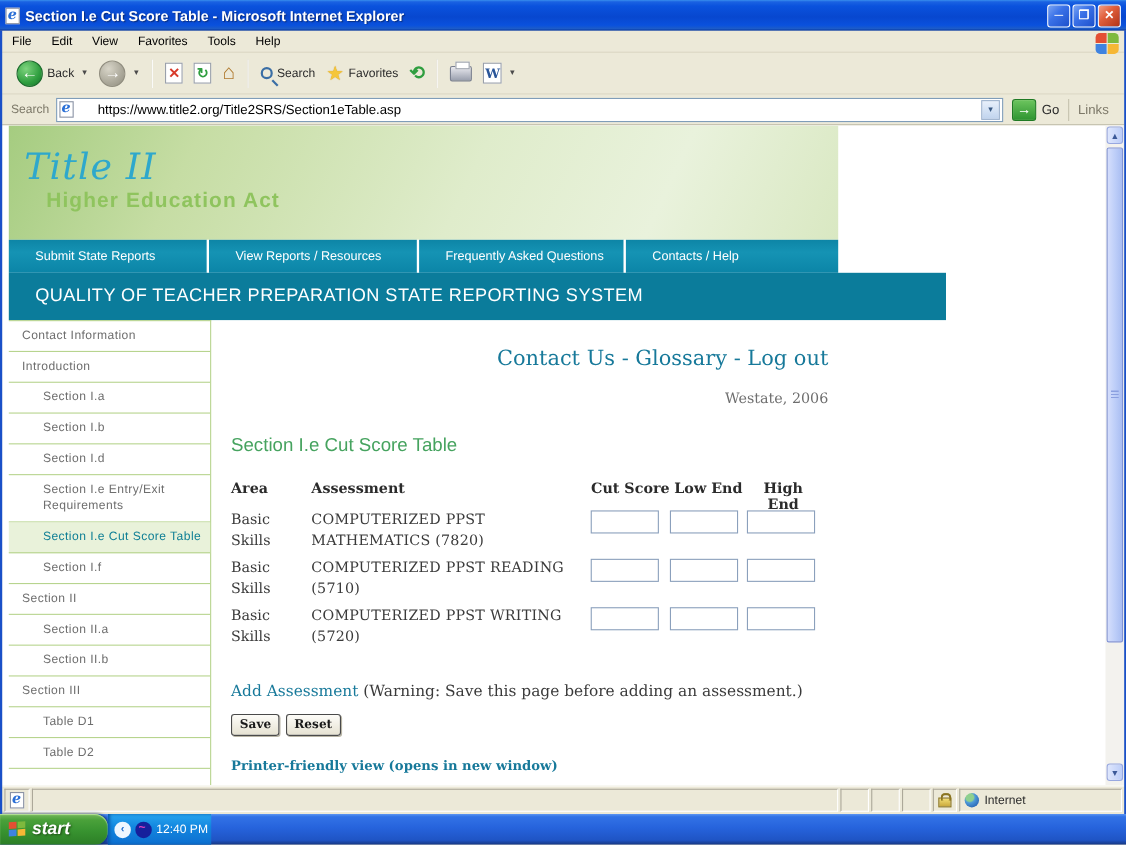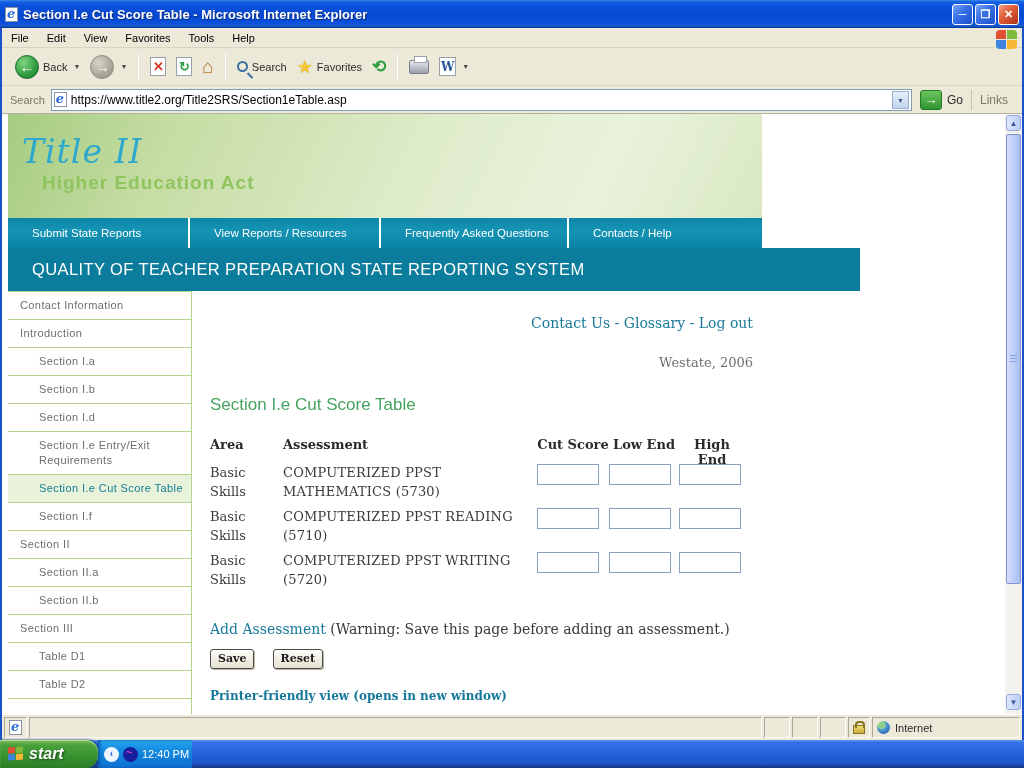--- a/index.html
+++ b/index.html
@@ -71,7 +71,7 @@
     display:flex; align-items:center; border-bottom:1px solid #b8b4a2; padding:0 4px; }
   .addr-label { font-size:11px; color:#7c7868; margin:0 6px 0 4px; }
   .addr-input { flex:1; height:22px; background:#fff; border:1px solid #7f9db9; display:flex; align-items:center;
-    padding:0 2px; gap:4px; }
+    padding:0 2px; gap:22px; }
   .addr-url { font-size:12px; color:#000; flex:1; }
   .addr-drop { width:17px; height:18px; background:linear-gradient(180deg,#e8f0fb,#c0d4ee); border:1px solid #9ab0cc;
     font-size:7px; color:#3a5a84; text-align:center; line-height:17px; }

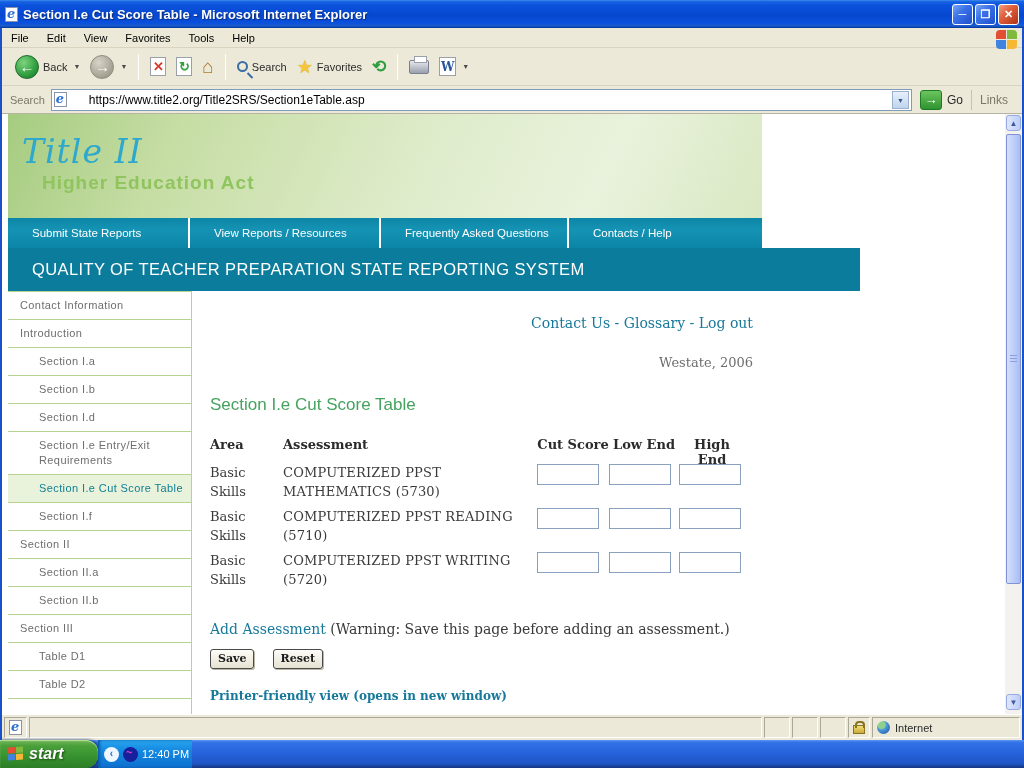--- a/index.html
+++ b/index.html
@@ -108,7 +108,7 @@
   .side-item.active { background:#e9f2da; color:#0f7f95; }
 
   .main { position:absolute; left:205px; top:177px; width:556px; height:423px; font-family:"DejaVu Serif",serif; }
-  .top-links { position:absolute; top:24px; right:10px; font-size:14px; color:#17799a; }
+  .top-links { position:absolute; top:24px; right:10px; font-size:19px; color:#17799a; }
   .toplink { color:#17799a; }
   .toplink:not(:last-child)::after { content:" - "; }
   .westate { position:absolute; top:64px; right:10px; font-size:13px; color:#6e6e6e; }

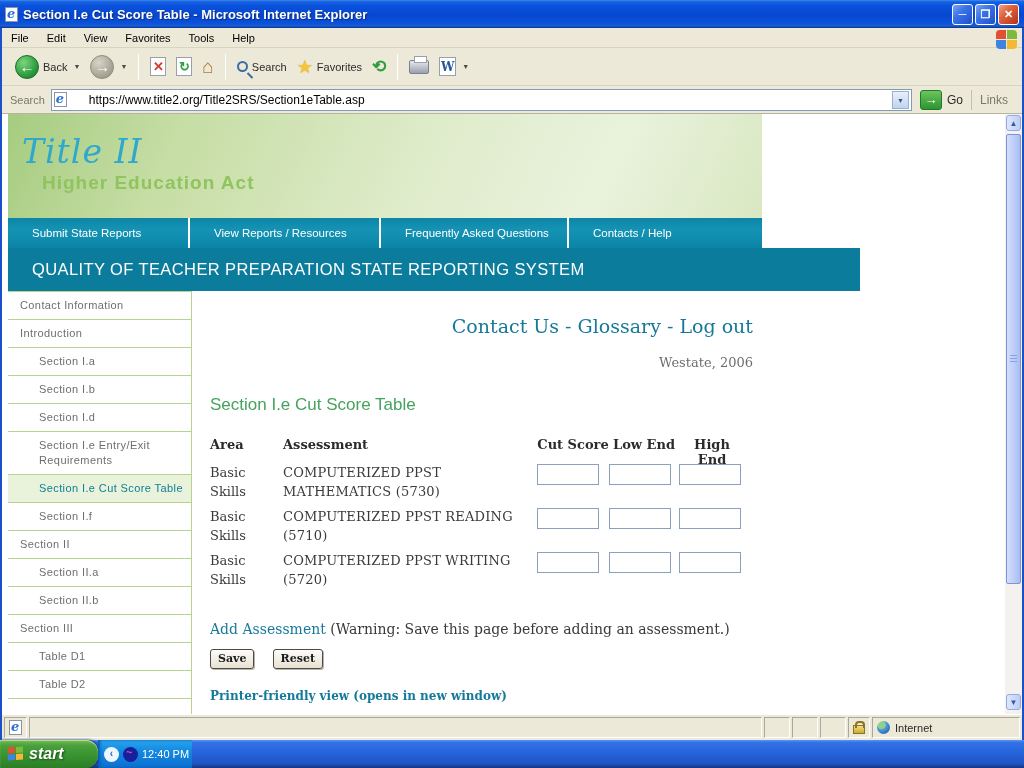--- a/index.html
+++ b/index.html
@@ -333,7 +333,7 @@
 
       <div class="trow">
           <div class="c-area">Basic Skills</div>
-          <div class="c-assess">COMPUTERIZED PPST MATHEMATICS (5730)</div>
+          <div class="c-assess">COMPUTERIZED PPST MATHEMATICS (7820)</div>
           <div class="c-in"><input type="text" value="" style=""></div>
           <div class="c-in"><input type="text" value="" style=""></div>
           <div class="c-in"><input type="text" value="" style=""></div>

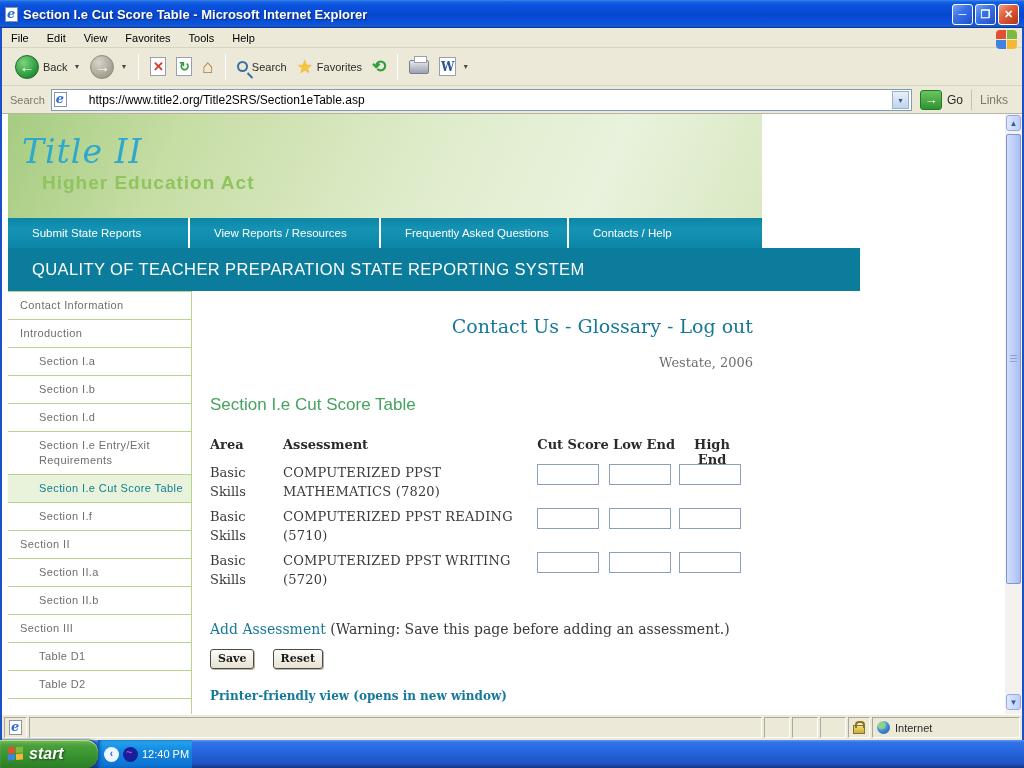--- a/index.html
+++ b/index.html
@@ -130,7 +130,7 @@
   .btn-row { position:absolute; top:356px; left:3px; }
   .xp-btn { font-family:"DejaVu Serif",serif; font-weight:bold; font-size:11px; color:#1a1a1a;
     background:linear-gradient(180deg,#fdfcf8,#e6e2d2); border:1px solid #4a4a4a; border-radius:3px;
-    padding:2px 7px 3px; margin-right:13px; box-shadow:1px 1px 0 #b9b5a5; }
+    padding:2px 7px 3px; box-shadow:1px 1px 0 #b9b5a5; }
   .printer-link { position:absolute; top:398px; left:3px; font-size:12px; font-weight:bold; color:#17799a; }
 
   

